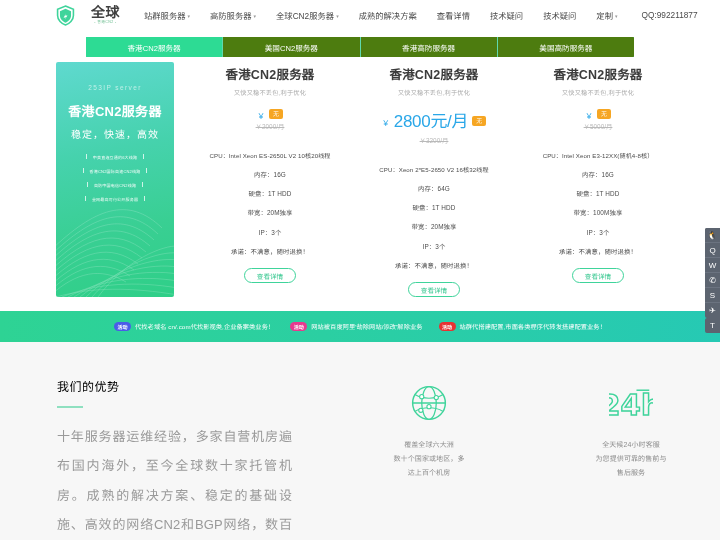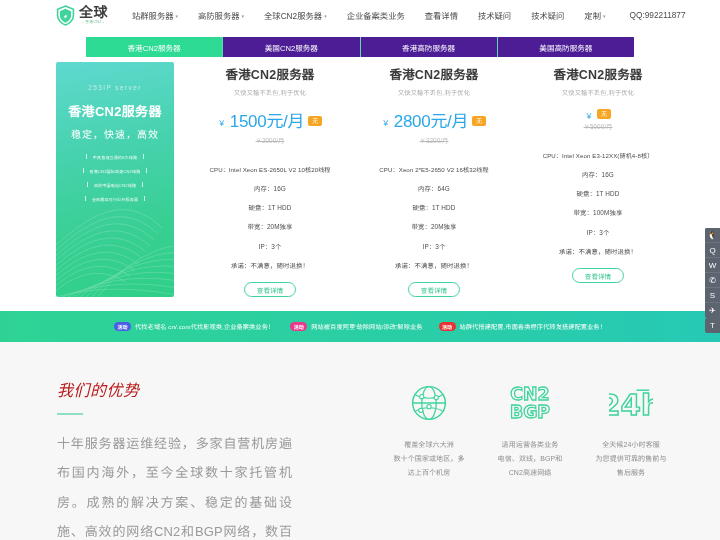--- a/index.html
+++ b/index.html
@@ -17,7 +17,7 @@
     height:30px; display:flex; align-items:center;
     background:#ffffff; padding-left:56px; gap:0;
   }
-  .logo{ display:flex; align-items:center; gap:4px; }
+  .logo{ display:flex; align-items:center; gap:16px; }
   .logo-shield{ width:19px; height:21px; flex:none; }
   .logo-text{ display:flex; flex-direction:column; line-height:1; }
   .logo-main{ font-size:14px; font-weight:bold; color:#3f3f3f; letter-spacing:0.5px; }

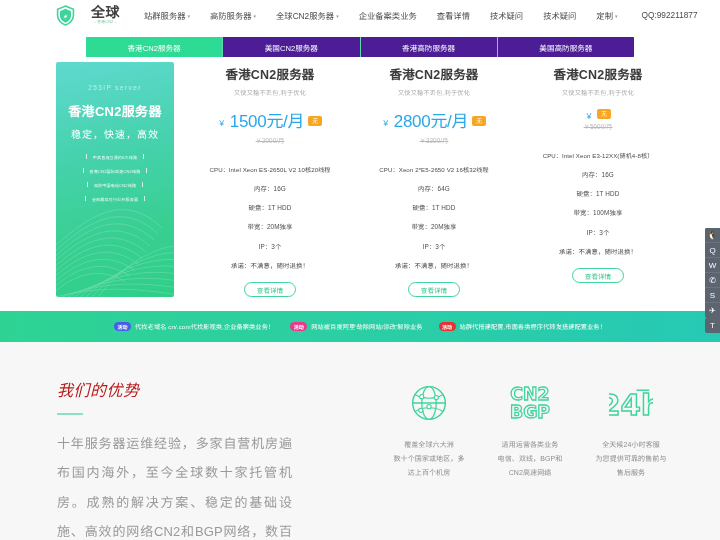--- a/index.html
+++ b/index.html
@@ -192,7 +192,7 @@
         <span class="caret">▾</span>
       </div>
       <div class="nav-item">
-        <span>企业备案类业务</span>
+        <span>成熟的解决方案</span>
       </div>
       <div class="nav-item">
         <span>查看详情</span>

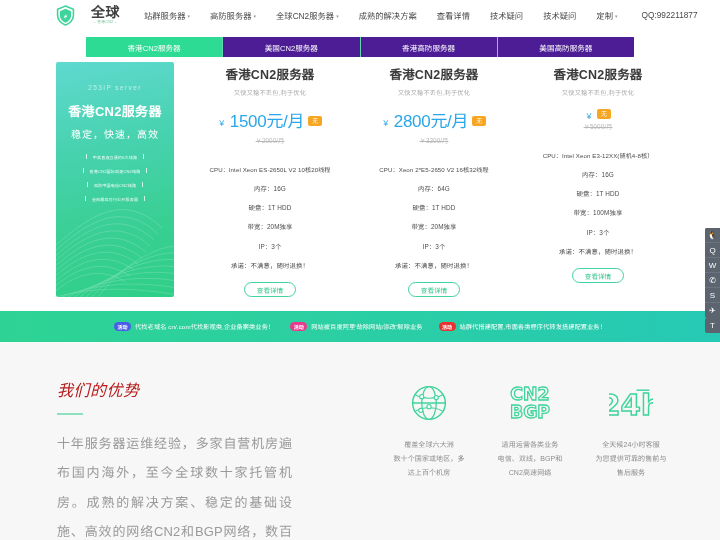--- a/index.html
+++ b/index.html
@@ -37,7 +37,7 @@
   }
   .tab{
     flex:1; display:flex; align-items:center; justify-content:center;
-    font-size:7.6px; color:#ffffff; background:#4c1d95;
+    font-size:7.6px; color:#ffffff; background:#4d7c0f;
     border-right:1px solid #5fd9ae; cursor:pointer; white-space:nowrap;
   }
   .tab:last-child{ border-right:none; }

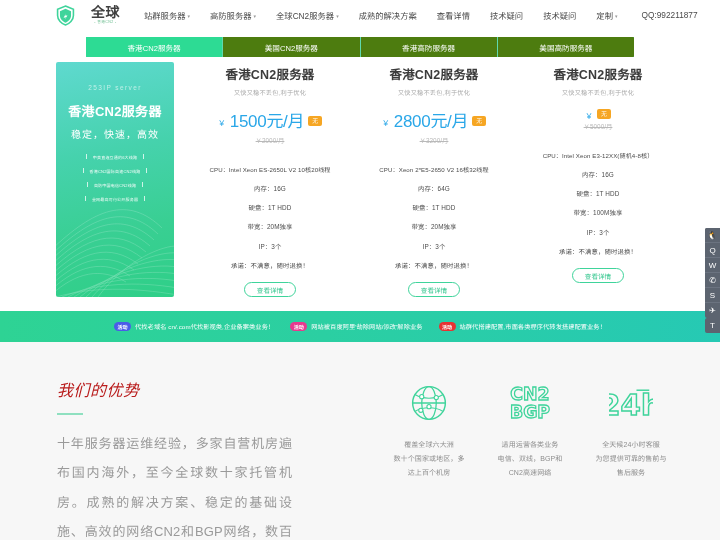--- a/index.html
+++ b/index.html
@@ -264,7 +264,6 @@
         <div class="card-sub">又快又稳不丢包,利于优化</div>
         <div class="price-row">
           <span class="yen">￥</span>
-          <span class="price">1500元/月</span>
           <span class="badge-free">无</span>
         </div>
         <div class="old-price"><s>￥2000/月</s></div>

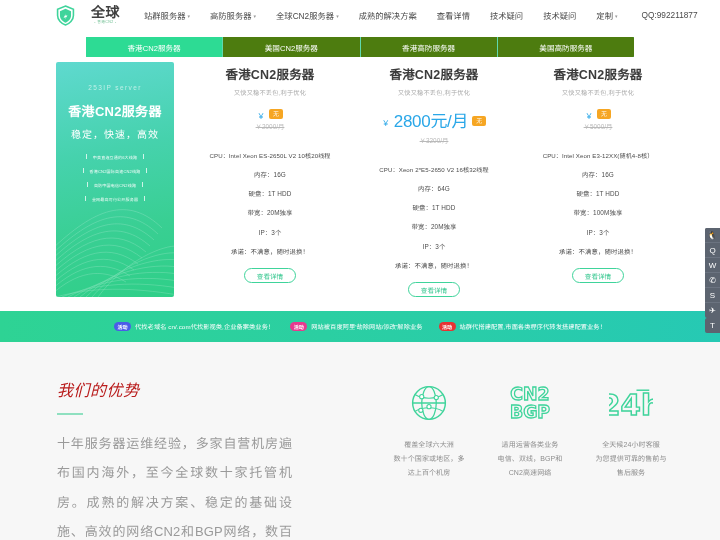--- a/index.html
+++ b/index.html
@@ -123,7 +123,7 @@
     background:#f7f7f7;
   }
   .adv-left{ position:absolute; left:57px; top:35px; width:235px; }
-  .adv-h{ font-size:16px; color:#b91c1c; letter-spacing:.5px;font-style:italic; }
+  .adv-h{ font-size:12px; color:#000000; letter-spacing:.5px; }
   .adv-rule{ width:26px; height:2px; background:#8fe0c0; margin-top:12px; }
   .adv-p{
     margin-top:14px; font-size:13px; color:#9a9a9a;

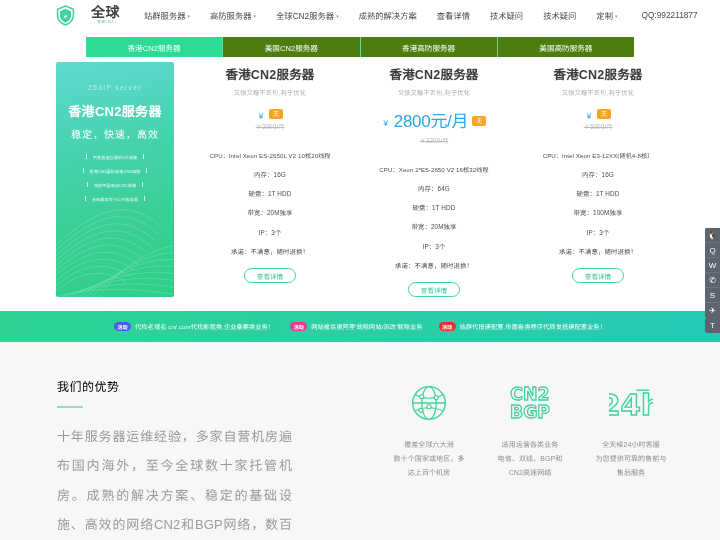--- a/index.html
+++ b/index.html
@@ -363,17 +363,6 @@
 达上百个机房</div>
       </div>
 
-      <div class="feat">
-        <div class="feat-ico">
-          <svg width="46" height="42" viewBox="0 0 50 46">
-            <text x="25" y="20" text-anchor="middle" class="cn2-badge" style="font-size:19px;fill:none;stroke:#3fd49b;stroke-width:1.4;font-weight:bold;">CN2</text>
-            <text x="25" y="39" text-anchor="middle" class="cn2-badge" style="font-size:19px;fill:none;stroke:#3fd49b;stroke-width:1.4;font-weight:bold;">BGP</text>
-          </svg>
-        </div>
-        <div class="feat-txt" style="white-space:pre-line">适用运营各类业务
-电信、双线，BGP和
-CN2高速网络</div>
-      </div>
 
       <div class="feat">
         <div class="feat-ico">

